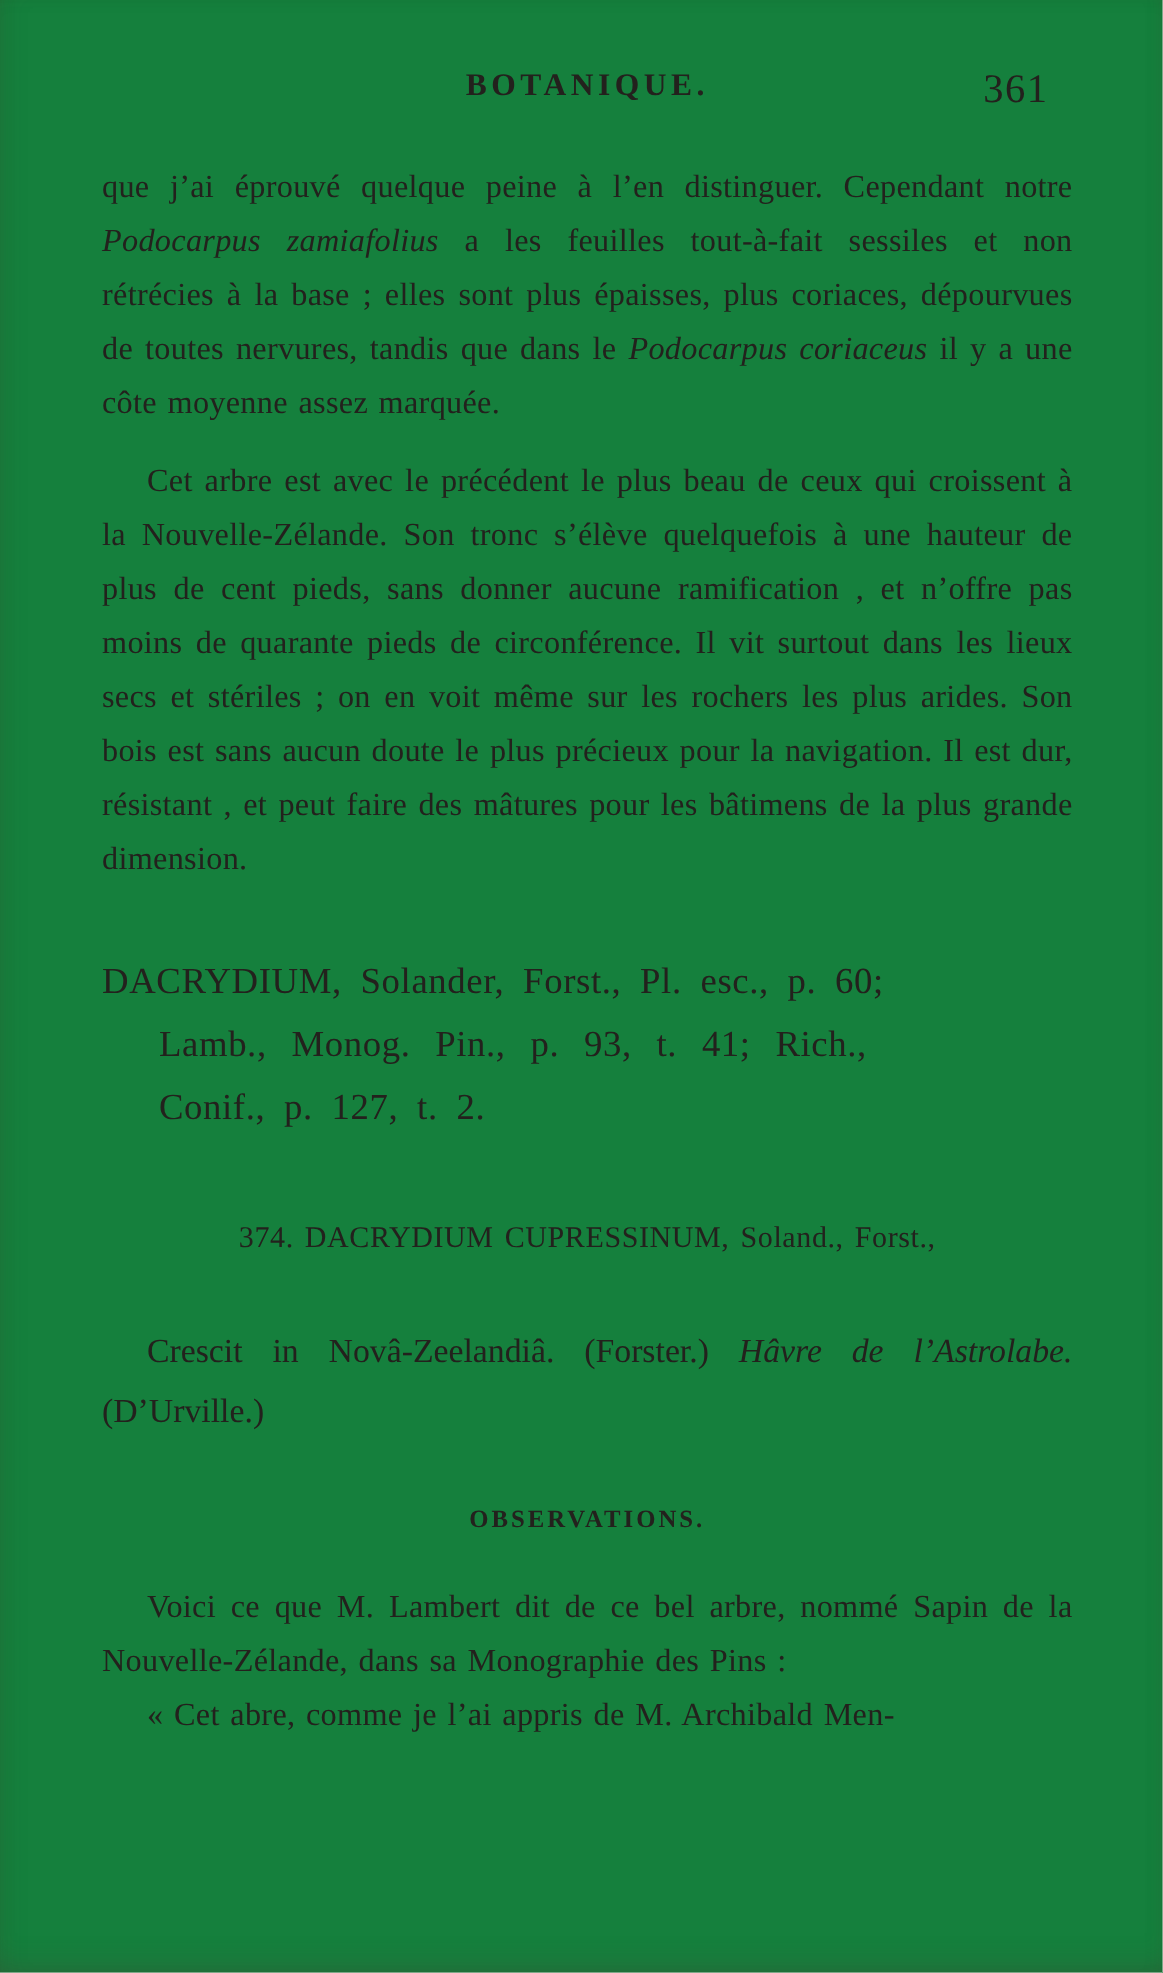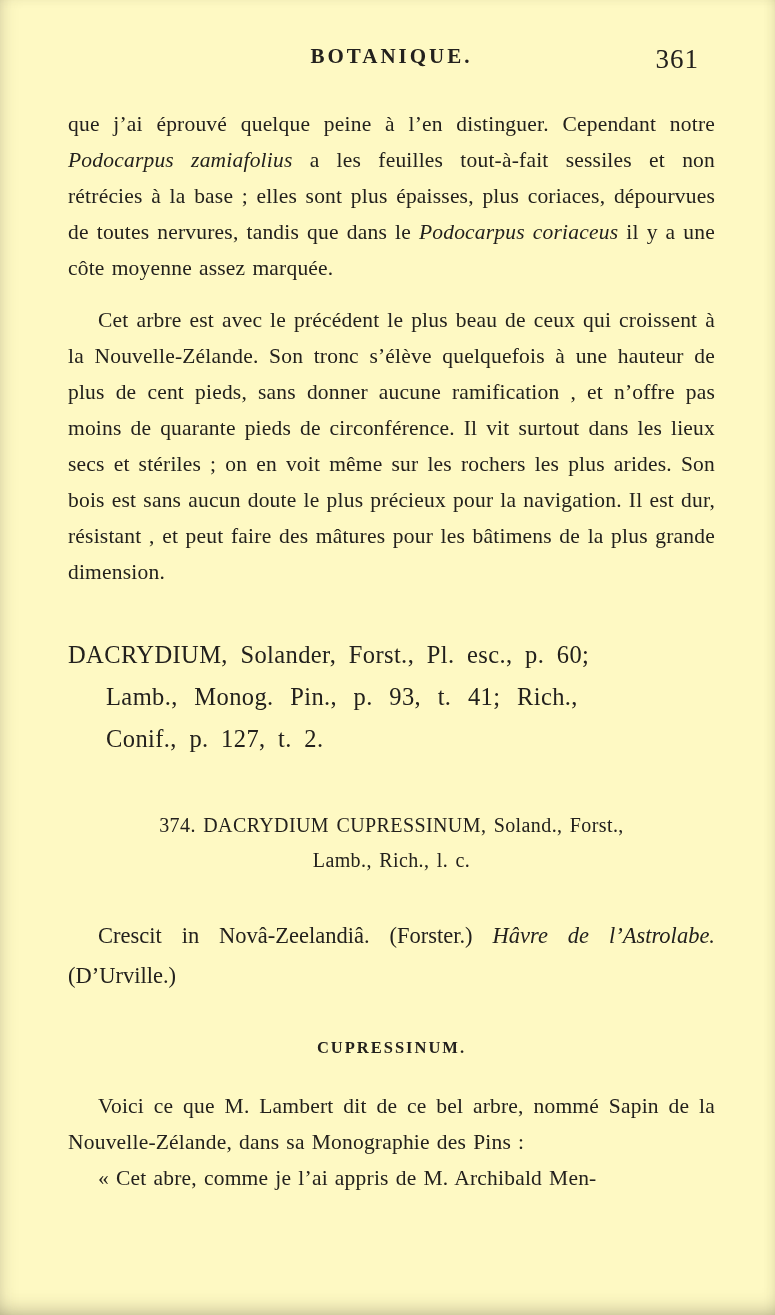--- a/index.html
+++ b/index.html
@@ -12,7 +12,7 @@
     width: 775px;
     height: 1315px;
     margin: 0 auto;
-    background: #fef9c3;
+    background: #15803d;
     color: #23211d;
     font-family: "Liberation Serif", "DejaVu Serif", serif;
     box-sizing: border-box;

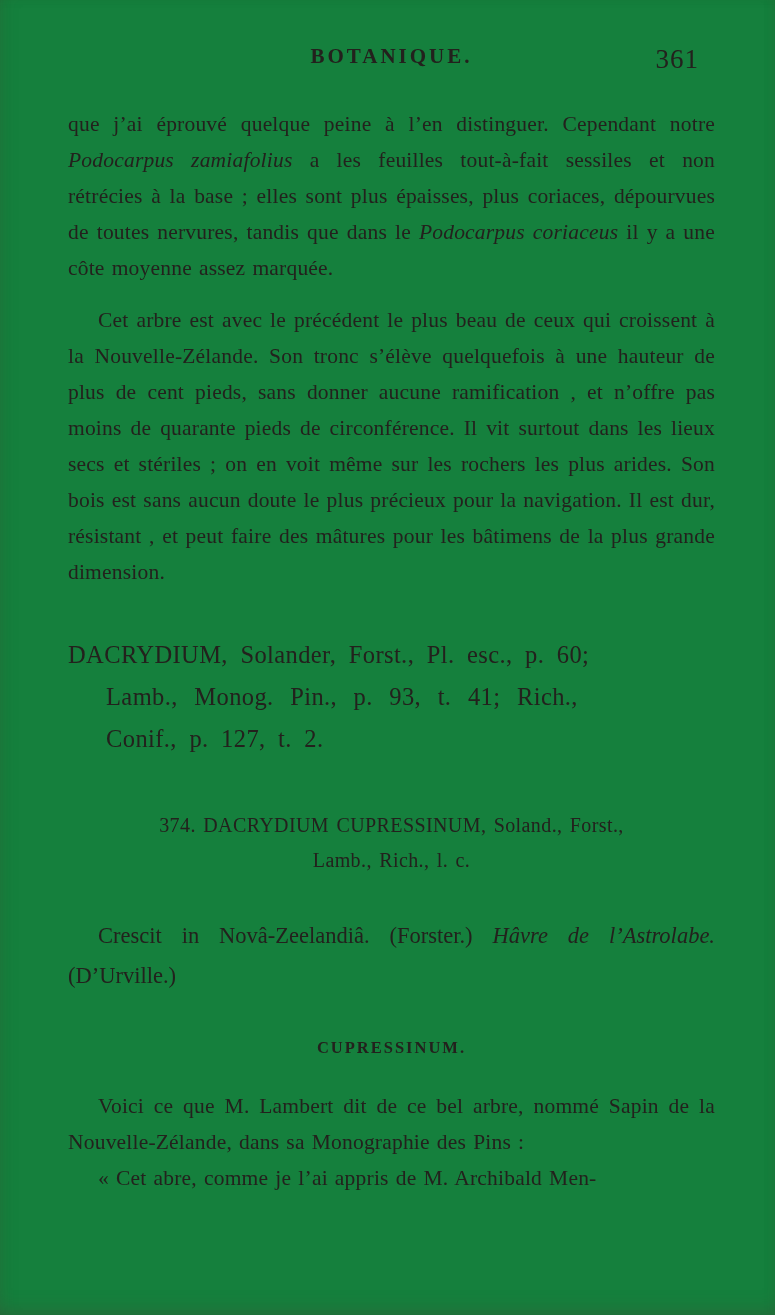--- a/index.html
+++ b/index.html
@@ -117,7 +117,6 @@
 
   <div class="species-heading">
     <div>374. DACRYDIUM CUPRESSINUM, Soland., Forst.,</div>
-    <div>Lamb., Rich., l. c.</div>
   </div>
 
   <p class="crescit indent"><span>Crescit in Novâ-Zeelandiâ. (Forster.) </span><span class="italic">Hâvre de l’Astrolabe.</span><span> (D’Urville.)</span></p>

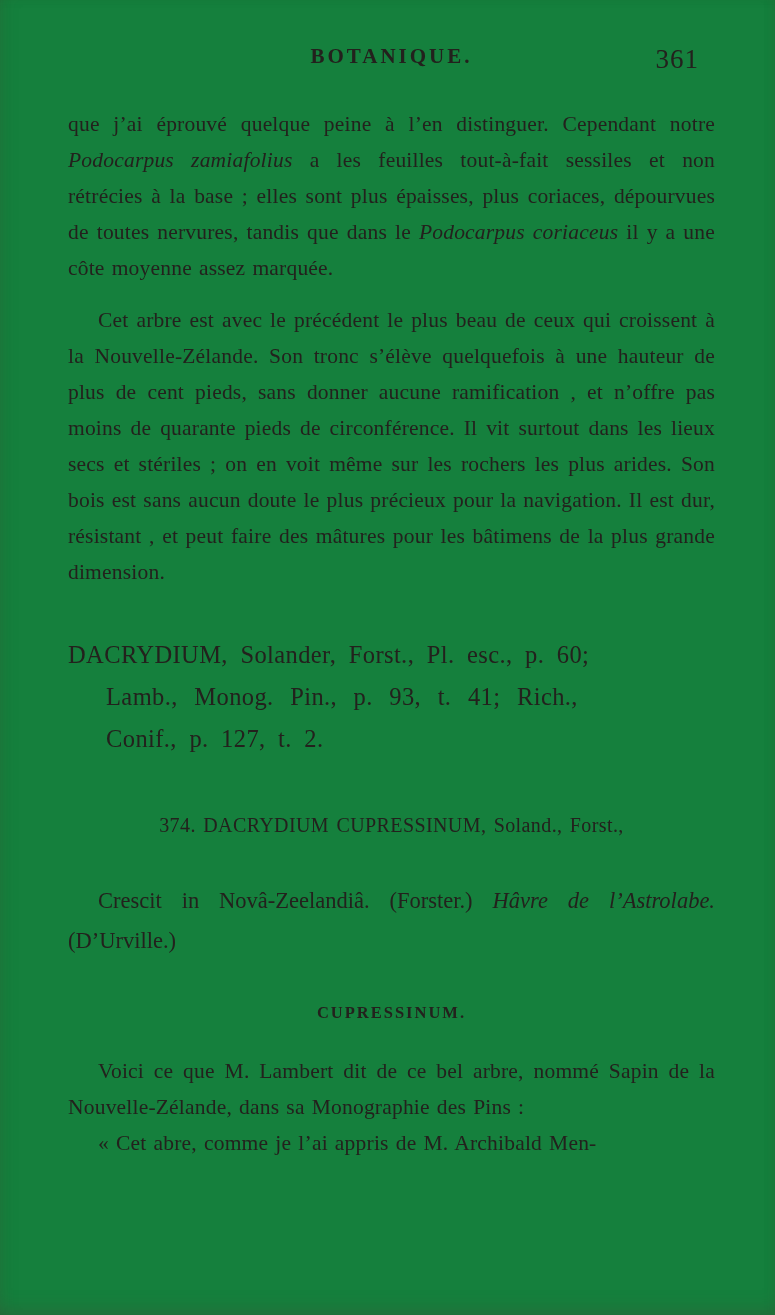--- a/index.html
+++ b/index.html
@@ -121,7 +121,7 @@
 
   <p class="crescit indent"><span>Crescit in Novâ-Zeelandiâ. (Forster.) </span><span class="italic">Hâvre de l’Astrolabe.</span><span> (D’Urville.)</span></p>
 
-  <div class="observations-heading">CUPRESSINUM.</div>
+  <div class="observations-heading">OBSERVATIONS.</div>
 
   <p class="body obs-para1 indent">Voici ce que M. Lambert dit de ce bel arbre, nommé Sapin de la Nouvelle-Zélande, dans sa Monographie des Pins :</p>
 

